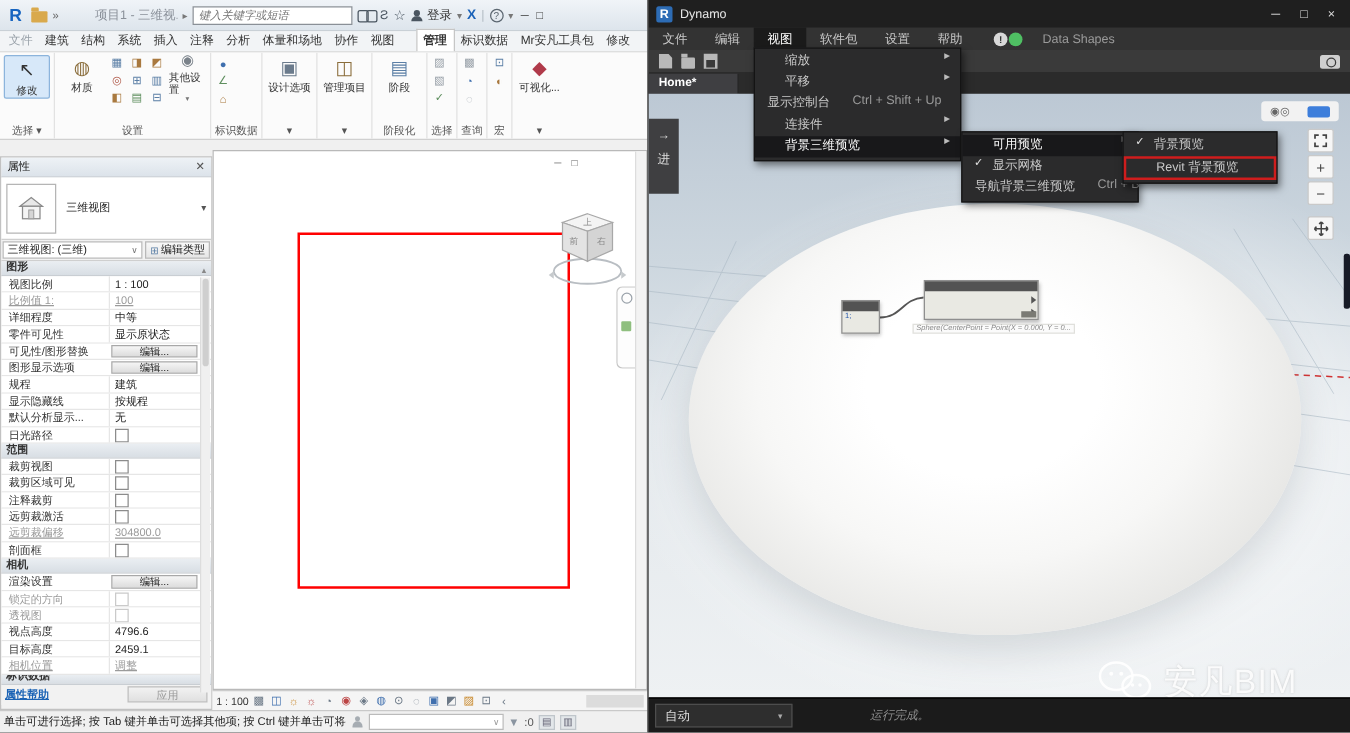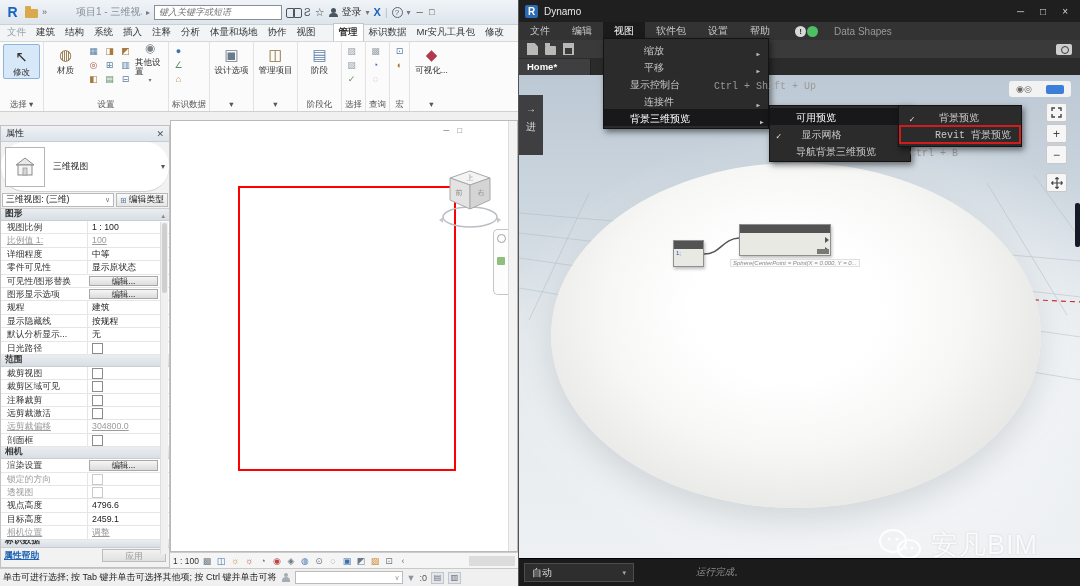--- a/index.html
+++ b/index.html
@@ -179,7 +179,7 @@
   
   .dmenu{position:absolute;background:#2b2b2c;border:1px solid #141414;box-shadow:2px 3px 6px rgba(0,0,0,.5);
          font-size:10px;color:#c9c9c9;z-index:40;padding:2px 0;}
-  .dmi{height:17px;display:flex;align-items:flex-end;padding:0 8px 0 6px;gap:20px;font-family:Liberation Mono, monospace;}
+  .dmi{height:17px;display:flex;align-items:flex-start;padding:0 8px 0 6px;gap:4px;}
   .dmi .chk{width:14px;text-align:center;color:#e0e0e0;font-size:9px;}
   .dmi .lab{white-space:nowrap;}
   .dmi .sc{margin-left:auto;color:#9a9a9a;white-space:nowrap;padding-left:14px;}

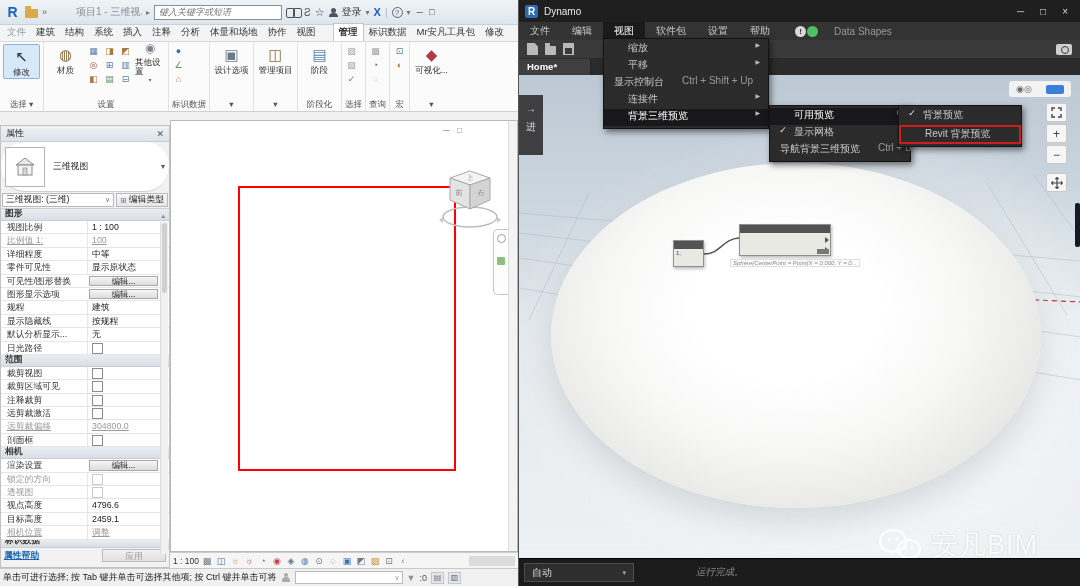--- a/index.html
+++ b/index.html
@@ -58,7 +58,7 @@
   .phead{height:16px;background:linear-gradient(#eef2f6,#dce3ea);display:flex;align-items:center;
          padding:0 5px;font-size:9px;color:#222;border-bottom:1px solid #c6cdd4;}
   .phead .x{margin-left:auto;color:#555;font-size:9px;}
-  .ptype{height:50px;background:#fff;border-bottom:1px solid #cfcfcf;display:flex;align-items:center;padding:4px;border-radius:24px;}
+  .ptype{height:50px;background:#fff;border-bottom:1px solid #cfcfcf;display:flex;align-items:center;padding:4px;}
   .pthumb{width:40px;height:40px;border:1px solid #b5b5b5;background:#fff;display:flex;align-items:center;justify-content:center;}
   .ptype .tname{margin-left:8px;color:#222;}
   .ptype .dd{margin-left:auto;color:#555;font-size:8px;}

